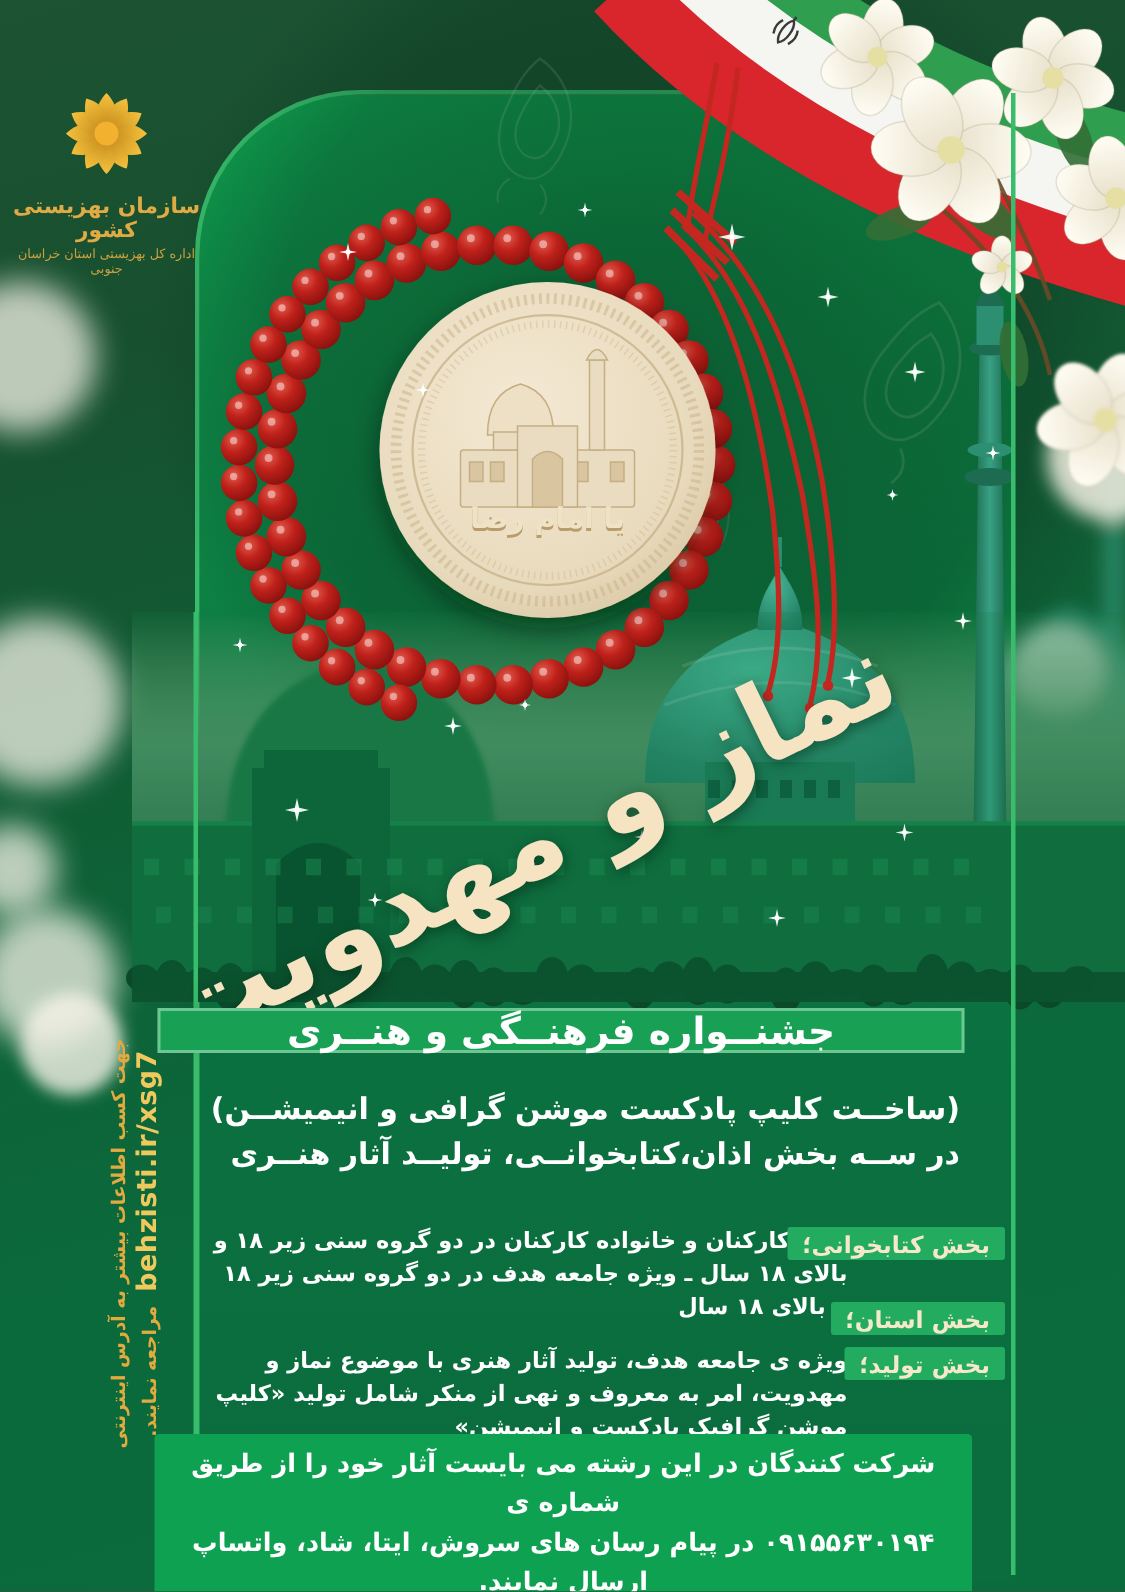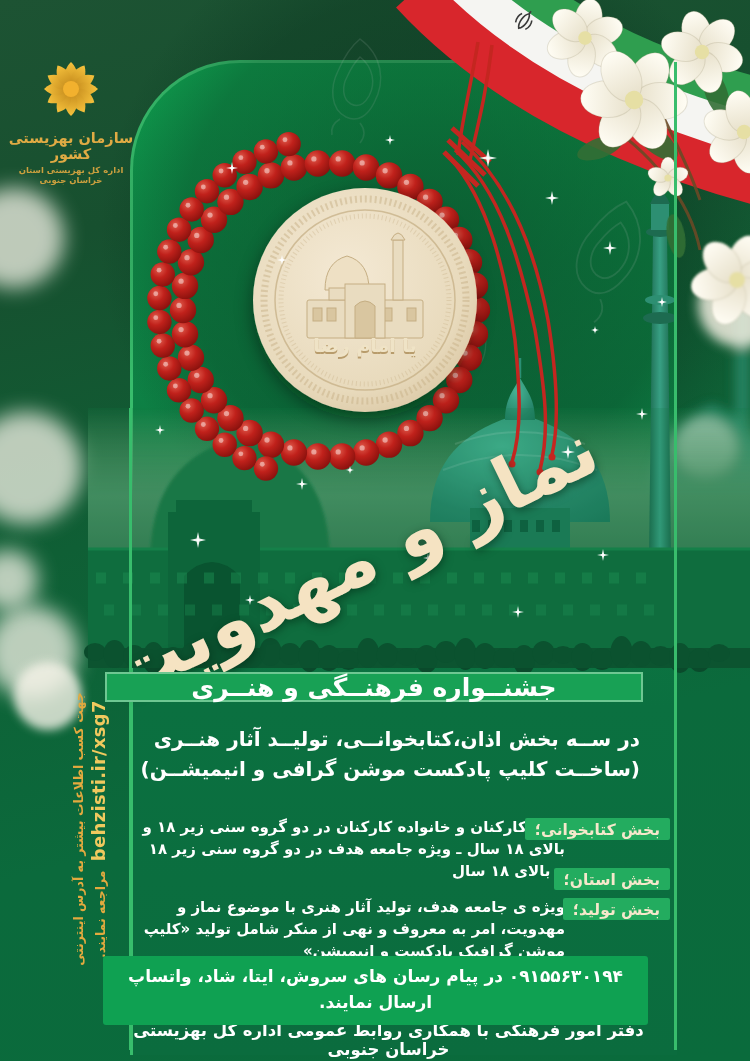--- a/index.html
+++ b/index.html
@@ -61,7 +61,7 @@
     position:absolute;left:8px;top:56px;width:126px;z-index:9;text-align:center;
   }
   .logo-name{color:#e0ab44;font-weight:bold;font-size:14.5px;margin-top:4px;direction:rtl;text-align:center;}
-  .logo-unit{color:#d5a440;font-weight:bold;font-size:8.5px;margin-top:3px;direction:rtl;opacity:.95;}
+  .logo-unit{color:#d5a440;font-weight:normal;font-size:8.5px;margin-top:3px;direction:rtl;opacity:.95;}
   .side-note{
     position:absolute;left:-43px;top:800px;width:266px;height:58px;z-index:9;
     transform:rotate(-90deg);display:flex;flex-direction:column;

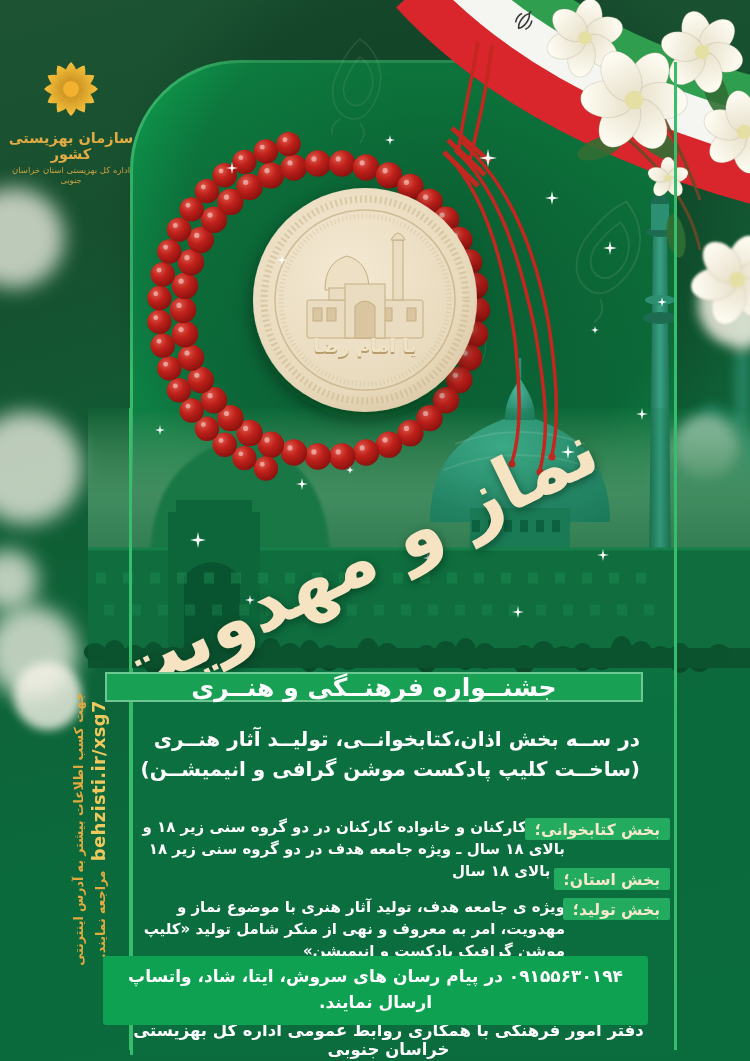--- a/index.html
+++ b/index.html
@@ -535,8 +535,8 @@
   </div>
 
   <div class="intro">
+    <div>(ساخــت کلیپ پادکست موشن گرافی و انیمیشــن)</div>
     <div>در ســه بخش اذان،کتابخوانــی، تولیــد آثار هنــری</div>
-    <div>(ساخــت کلیپ پادکست موشن گرافی و انیمیشــن)</div>
   </div>
 
   <div class="chip c1">بخش کتابخوانی؛</div>

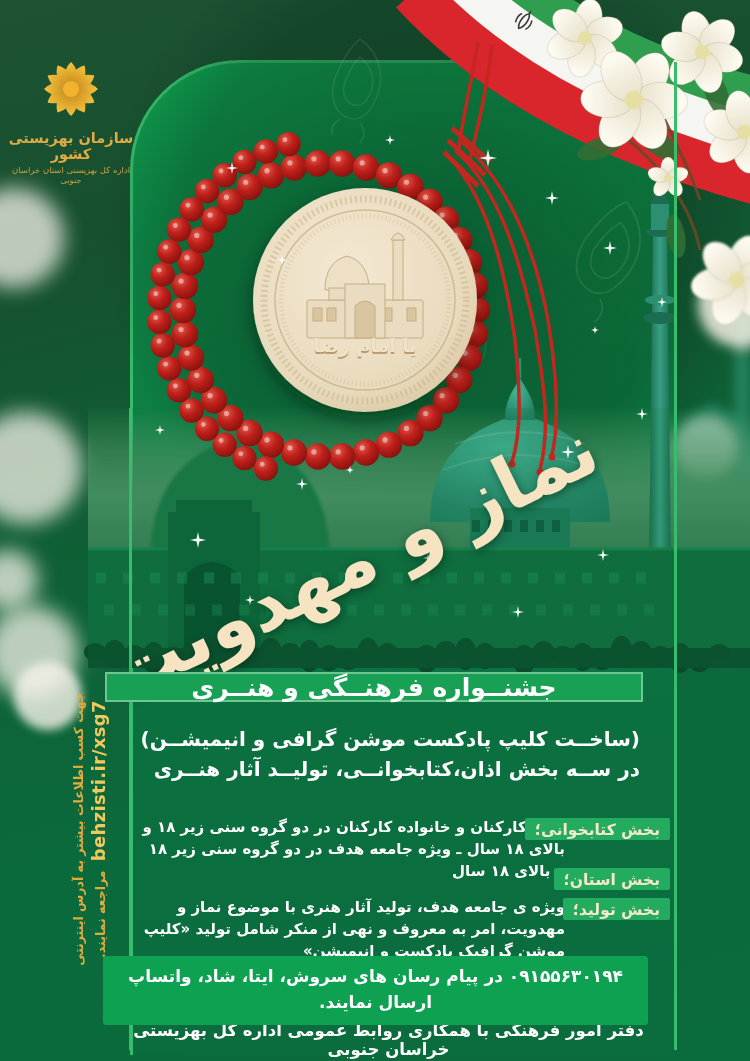--- a/index.html
+++ b/index.html
@@ -546,6 +546,7 @@
   <div class="sec-text s3">ویژه ی جامعه هدف، تولید آثار هنری با موضوع نماز و مهدویت، امر به معروف و نهی از منکر شامل تولید «کلیپ موشن گرافیک پادکست و انیمیشن»</div>
 
   <div class="submission">
+    <div>شرکت کنندگان در این رشته می بایست آثار خود را از طریق شماره ی</div>
     <div>۰۹۱۵۵۶۳۰۱۹۴ در پیام رسان های سروش، ایتا، شاد، واتساپ ارسال نمایند.</div>
   </div>
 

